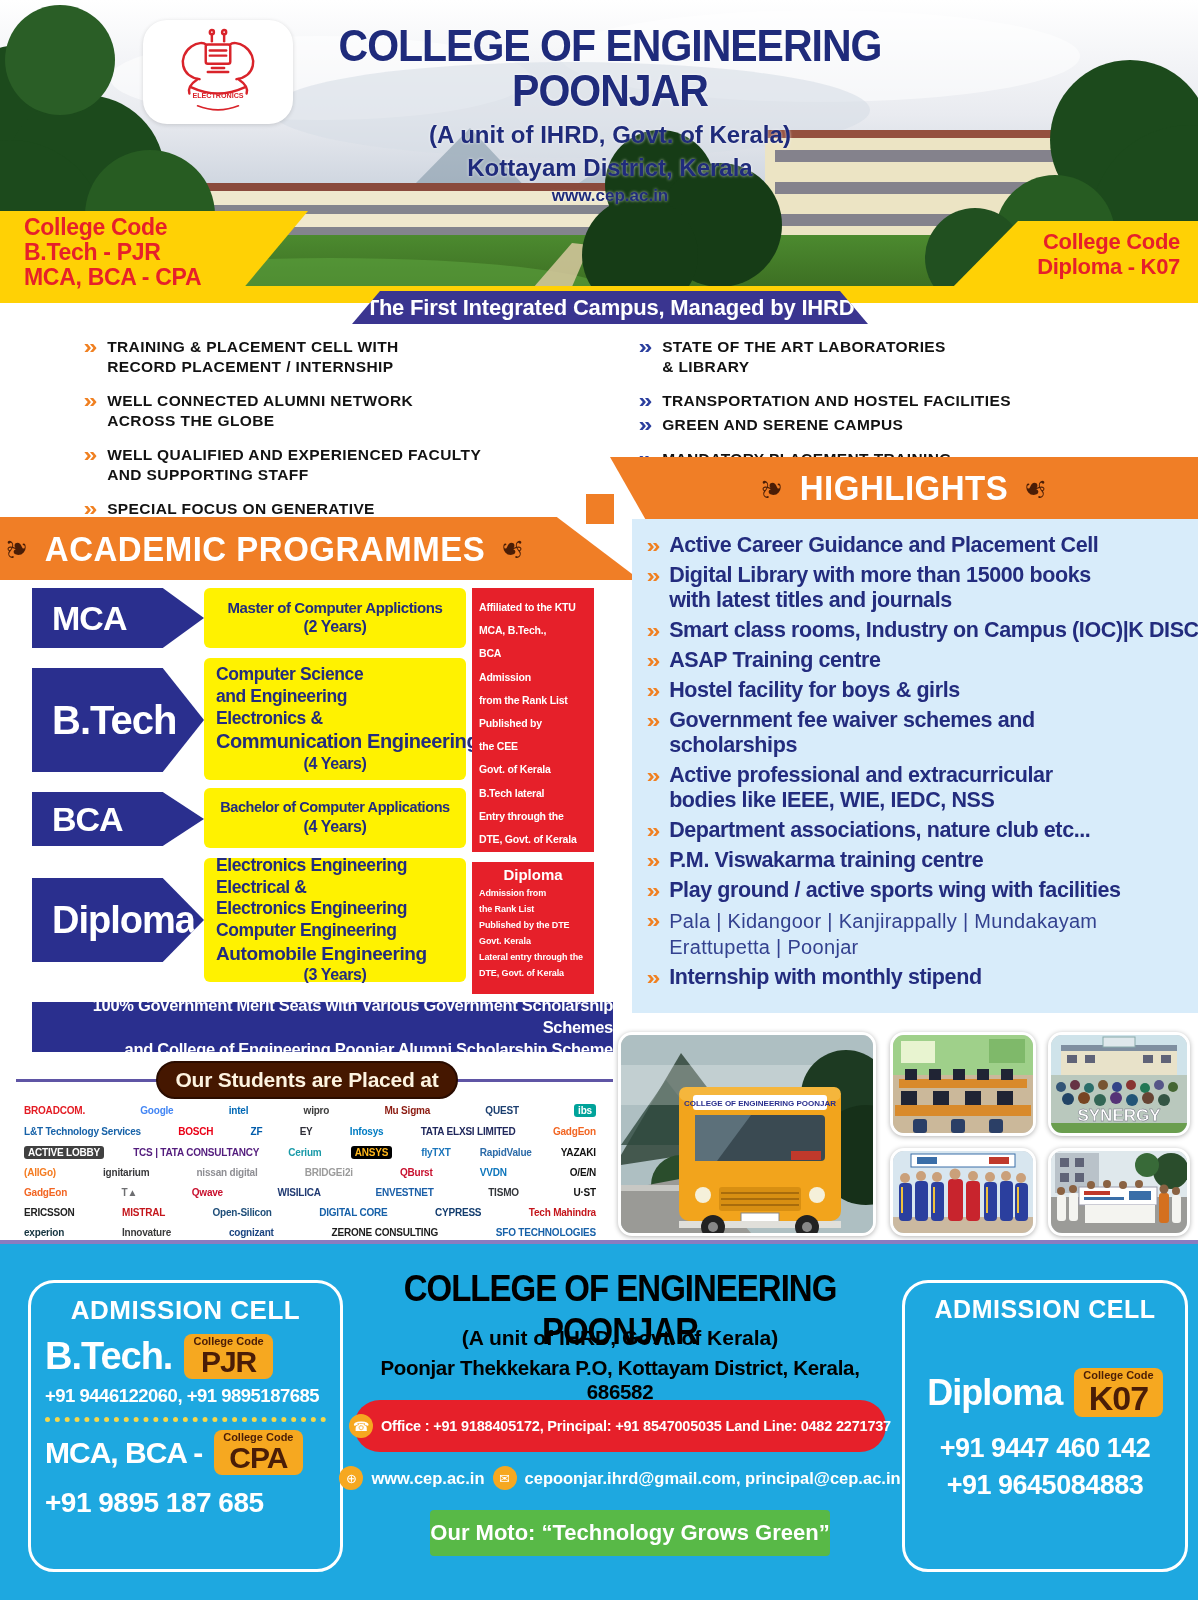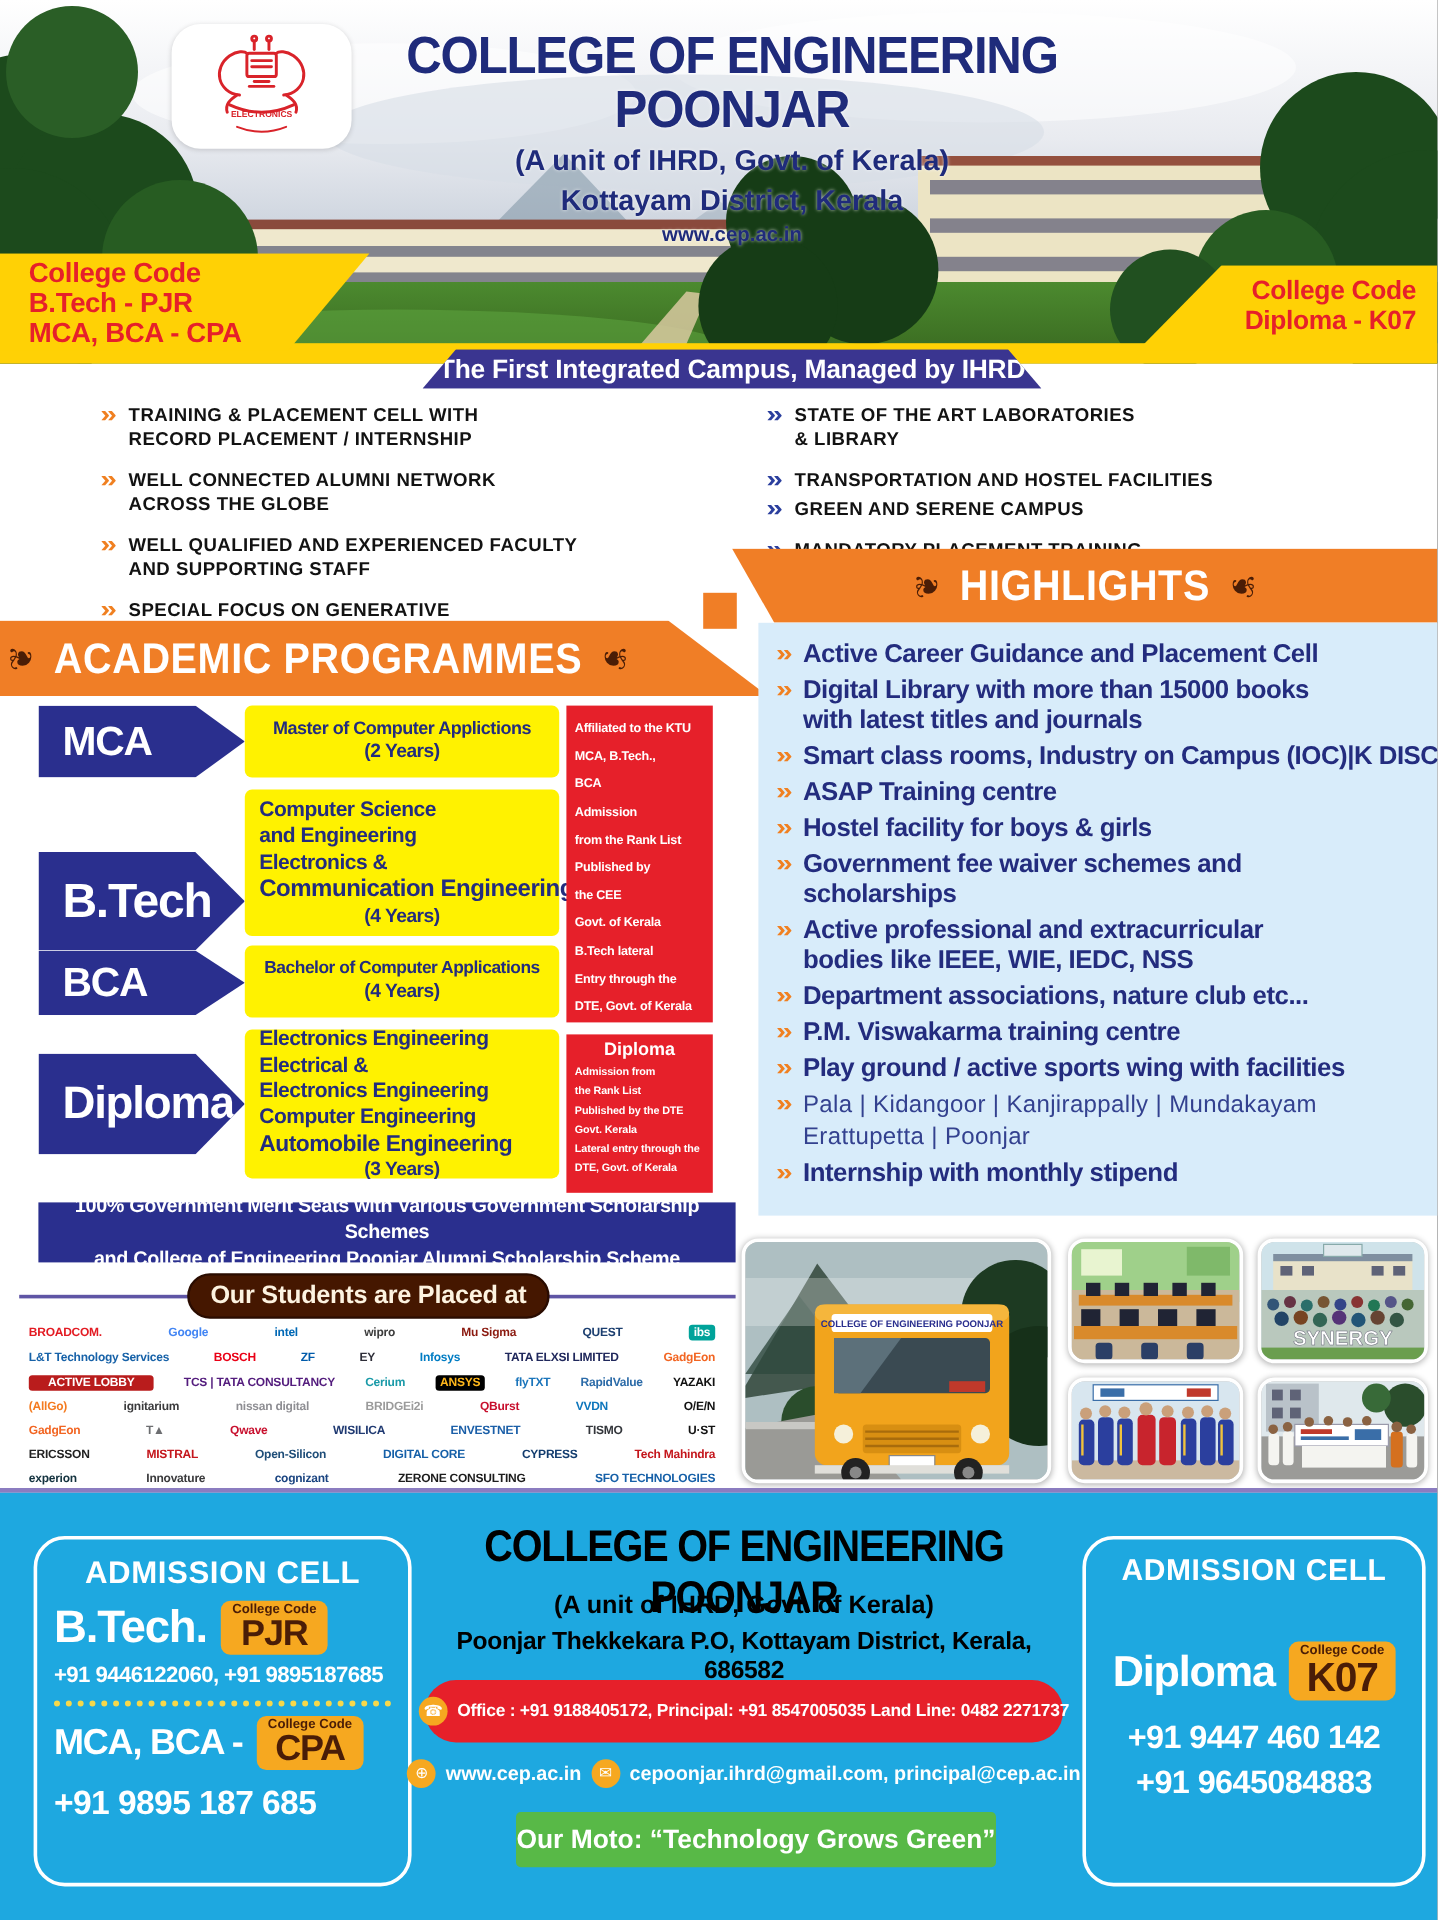--- a/index.html
+++ b/index.html
@@ -281,7 +281,7 @@
         <div class="pline" style="font-size: 15px;">Master of Computer Applictions</div>
         <div class="pline pyear" style="font-size: 16px;">(2 Years)</div>
       </div>
-      <div class="parrow" style="top: 668px; height: 82px; margin-top: 42px;">
+      <div class="parrow" style="top: 668px; height: 104px;">
         <span class="plabel" style="font-size: 40px;">B.Tech</span>
       </div>
       <div class="pyellow" style="top: 658px; height: 122px;">

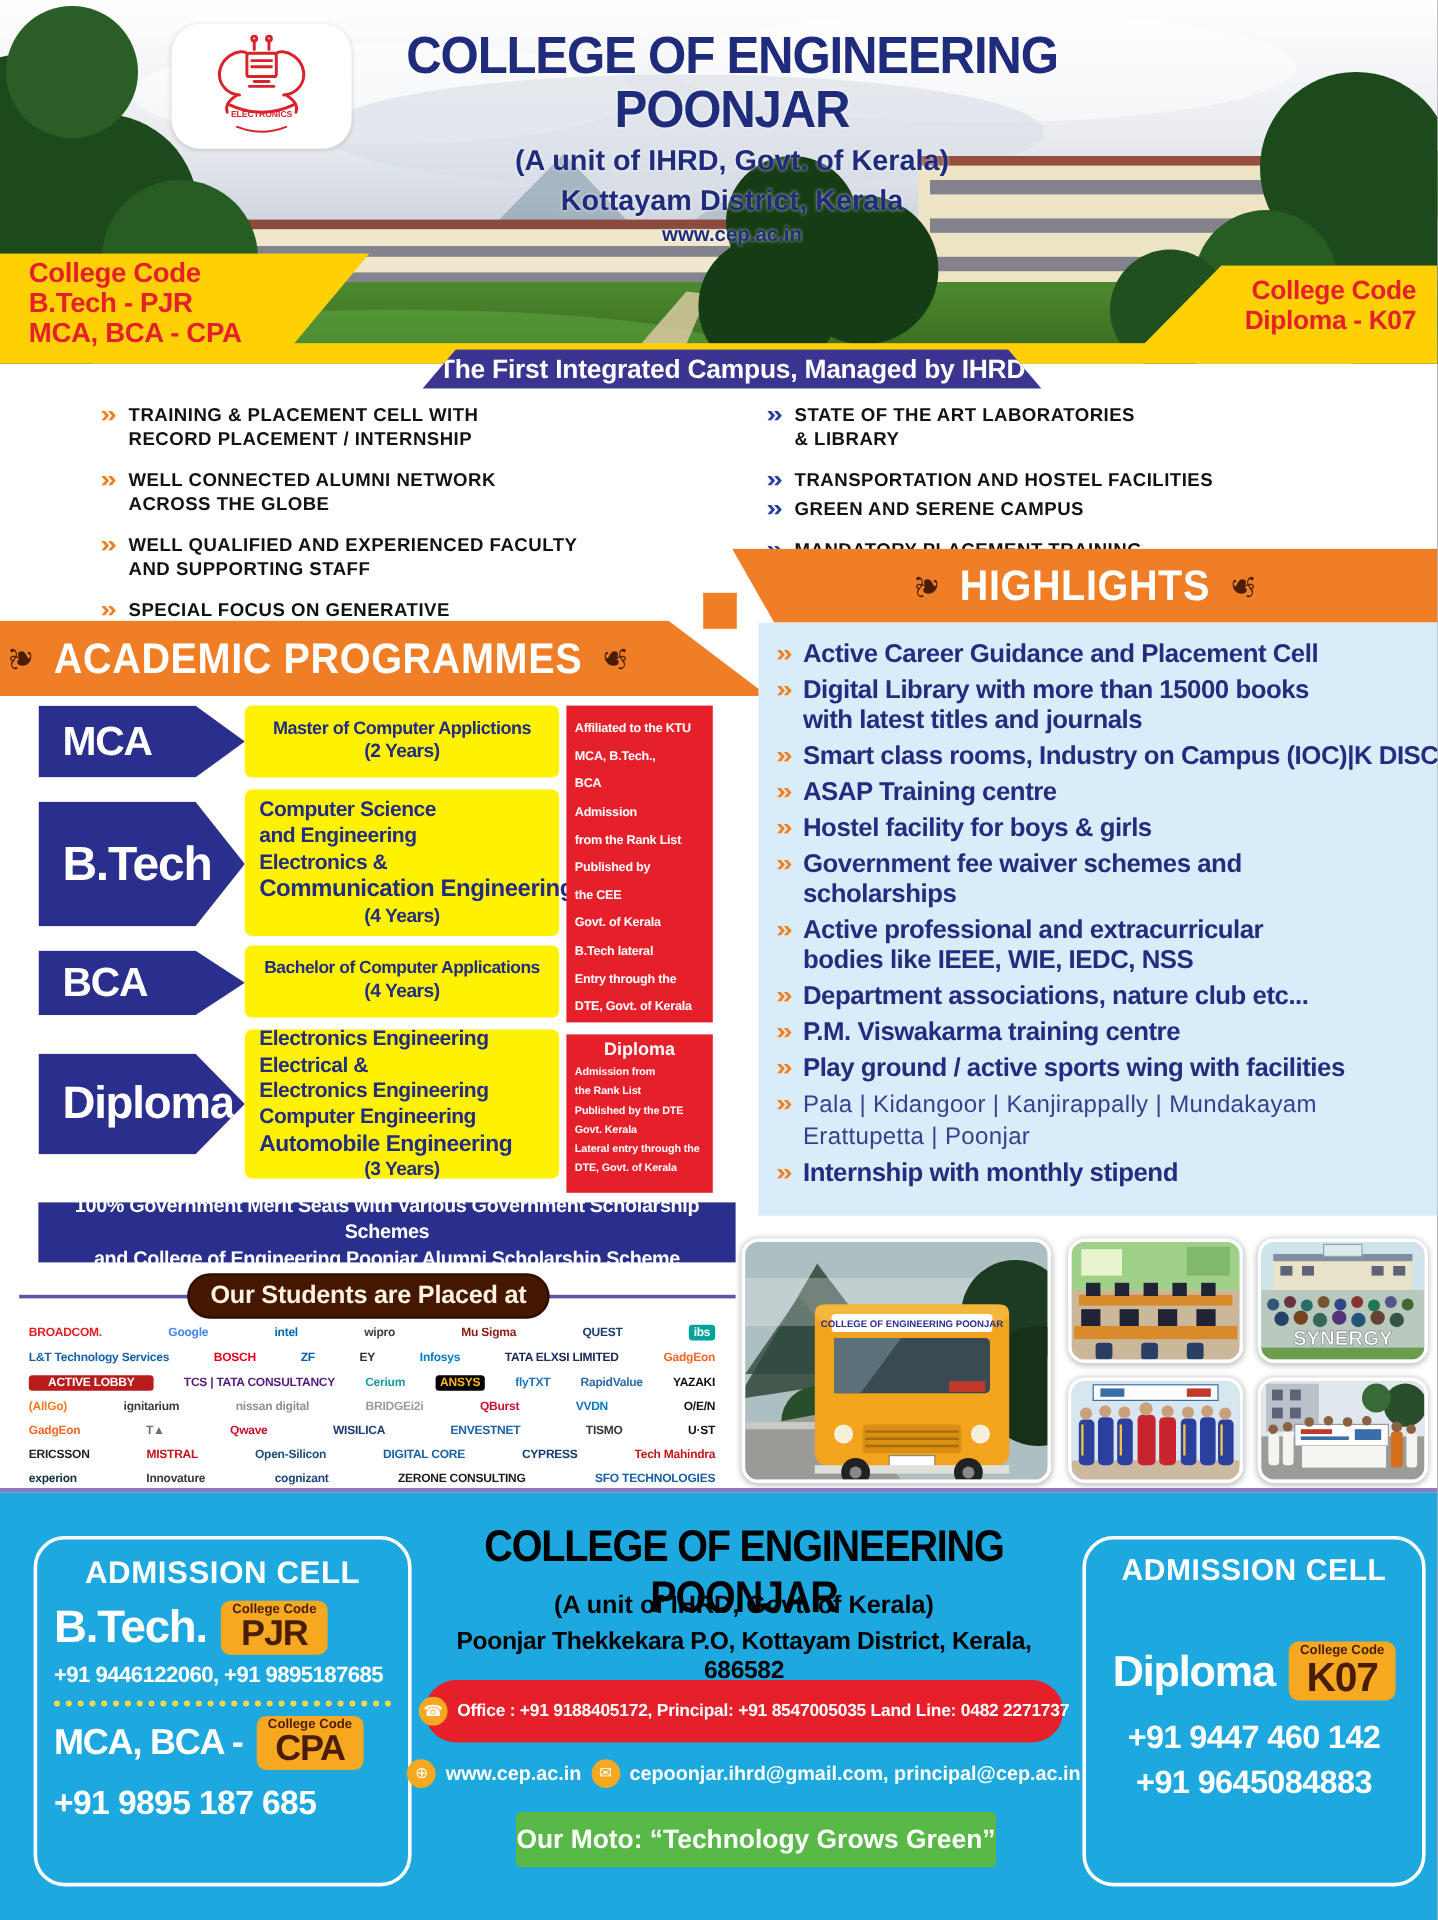--- a/index.html
+++ b/index.html
@@ -53,7 +53,7 @@
   .rtitle{text-align:center;font-size:15px;font-weight:800;margin-bottom:2px;}
   .rline2{font-size:9px;font-weight:800;line-height:16px;letter-spacing:-0.1px;white-space:nowrap;}
   .merit{position:absolute;left:32px;top:1002px;width:581px;height:50px;background:#2A2F8E;color:#fff;display:flex;flex-direction:column;justify-content:center;text-align:center;}
-  .merit div{font-size:16.5px;font-weight:800;line-height:22px;letter-spacing:-0.3px;}
+  .merit div{font-size:16.5px;font-weight:800;line-height:22px;letter-spacing:-0.3px;text-align:right;}
 
   
   .hl-head{position:absolute;left:610px;top:457px;width:588px;height:62px;background:#F07E26;clip-path:polygon(0 0,100% 0,100% 100%,6% 100%);display:flex;align-items:center;justify-content:center;gap:16px;}

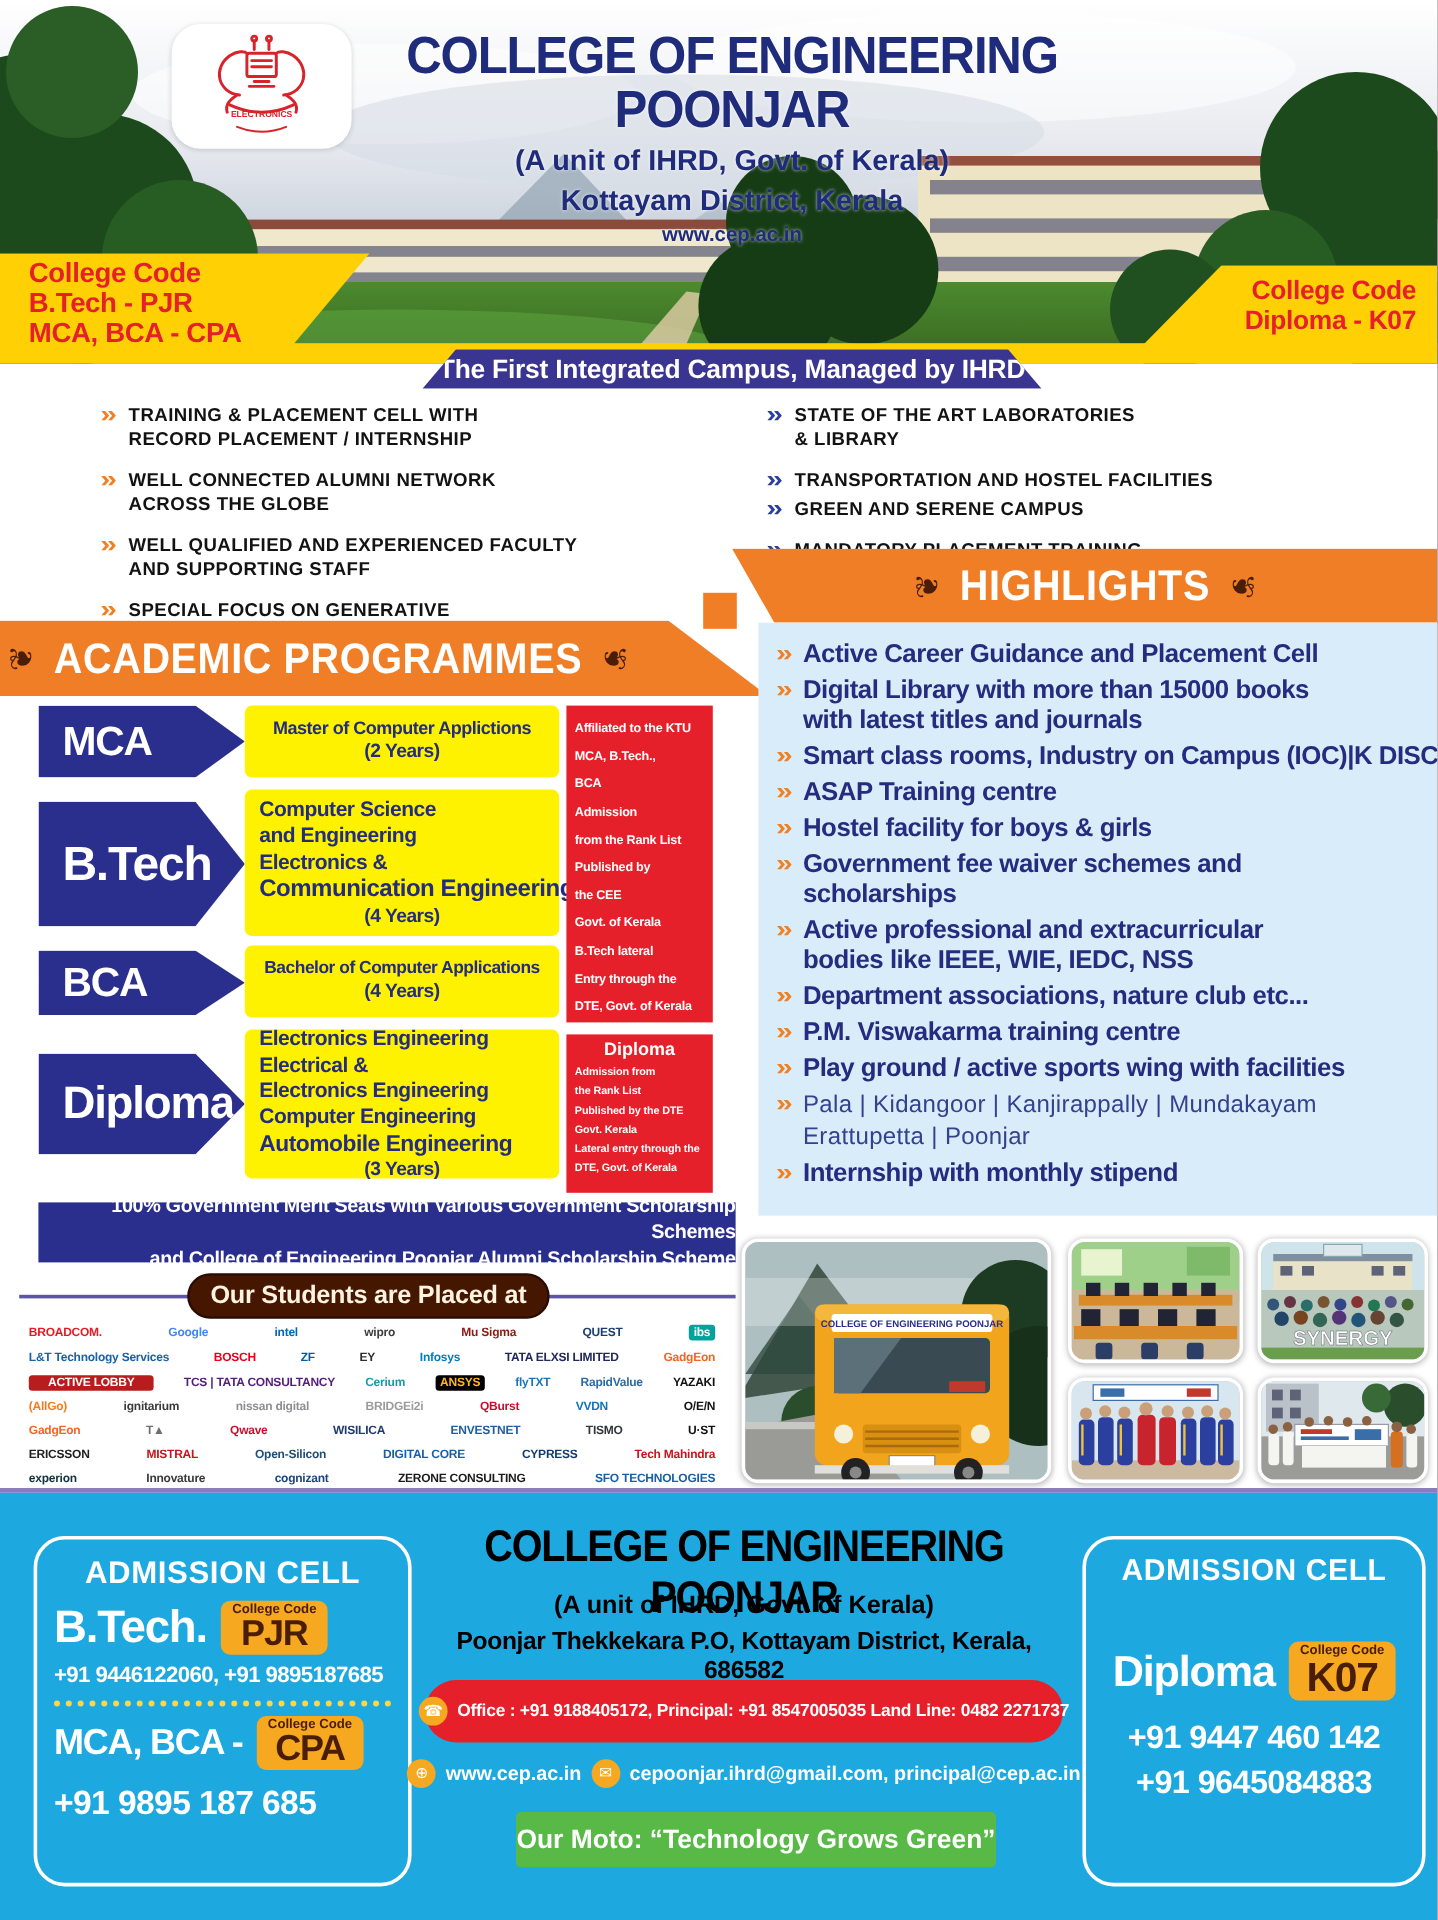--- a/index.html
+++ b/index.html
@@ -449,7 +449,7 @@
         <span class="logo" style="color: rgb(242, 101, 34);">GadgEon</span>
       </div>
       <div class="lrow">
-        <span class="logo" style="color: rgb(255, 255, 255); background: #b91c1c; padding: 1px 16px; border-radius: 3px;">ACTIVE LOBBY</span>
+        <span class="logo" style="color: rgb(255, 255, 255); background: #404040; padding: 1px 4px; border-radius: 3px;">ACTIVE LOBBY</span>
         <span class="logo" style="color: rgb(83, 28, 125);">TCS | TATA CONSULTANCY</span>
         <span class="logo" style="color: rgb(26, 154, 168);">Cerium</span>
         <span class="logo" style="color: rgb(255, 183, 27); background: rgb(0, 0, 0); padding: 1px 4px; border-radius: 3px;">ANSYS</span>

